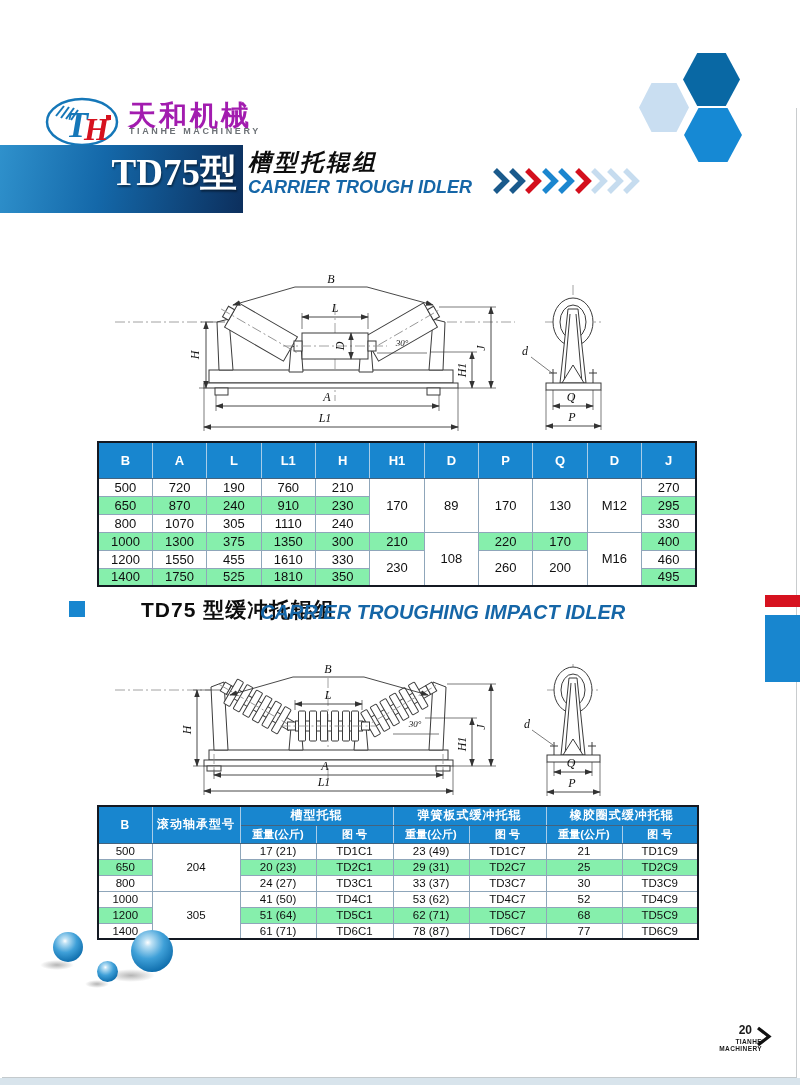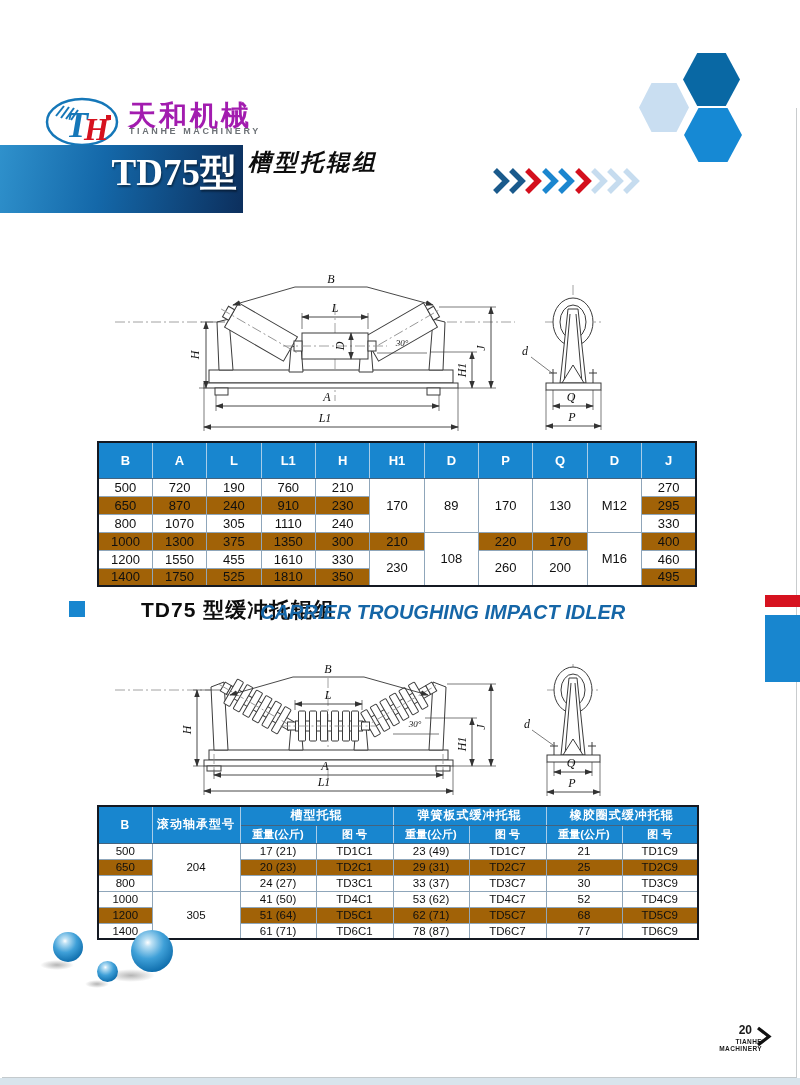--- a/index.html
+++ b/index.html
@@ -121,6 +121,7 @@
     <span class="badge">TD75型</span>
   </div>
   <div class="title-cn">槽型托辊组</div>
+  <div class="title-en">CARRIER TROUGH IDLER</div>
 
   <svg class="chevrons" width="158" height="30" viewBox="0 0 158 30">
     <g fill="none" stroke-width="5.5">

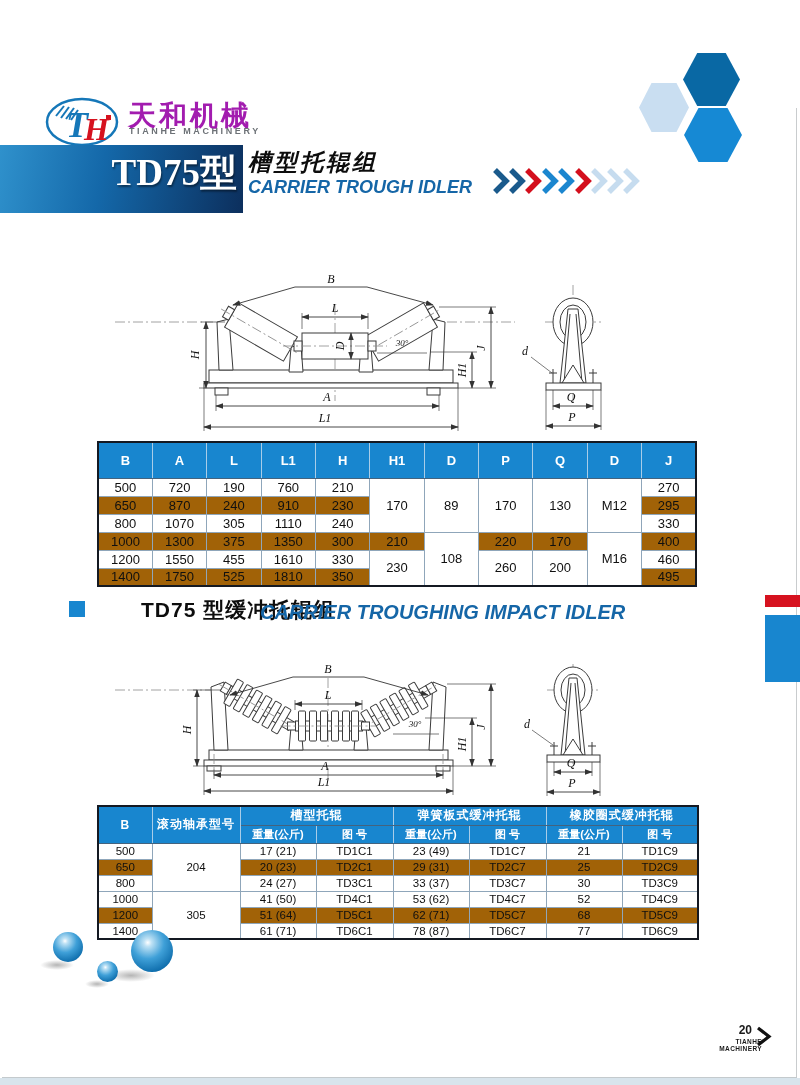--- a/index.html
+++ b/index.html
@@ -66,7 +66,7 @@
   .t2 tr.h2 th{font-size:11px;letter-spacing:0;}
   .t2 tbody tr{height:16px;}
   .t2 td{font-size:11.5px;}
-  tr.alt td{background:#a16207;}
+  tr.alt td{background:#86efac;}
   td.wcell{background:#fff !important;}
 
   

